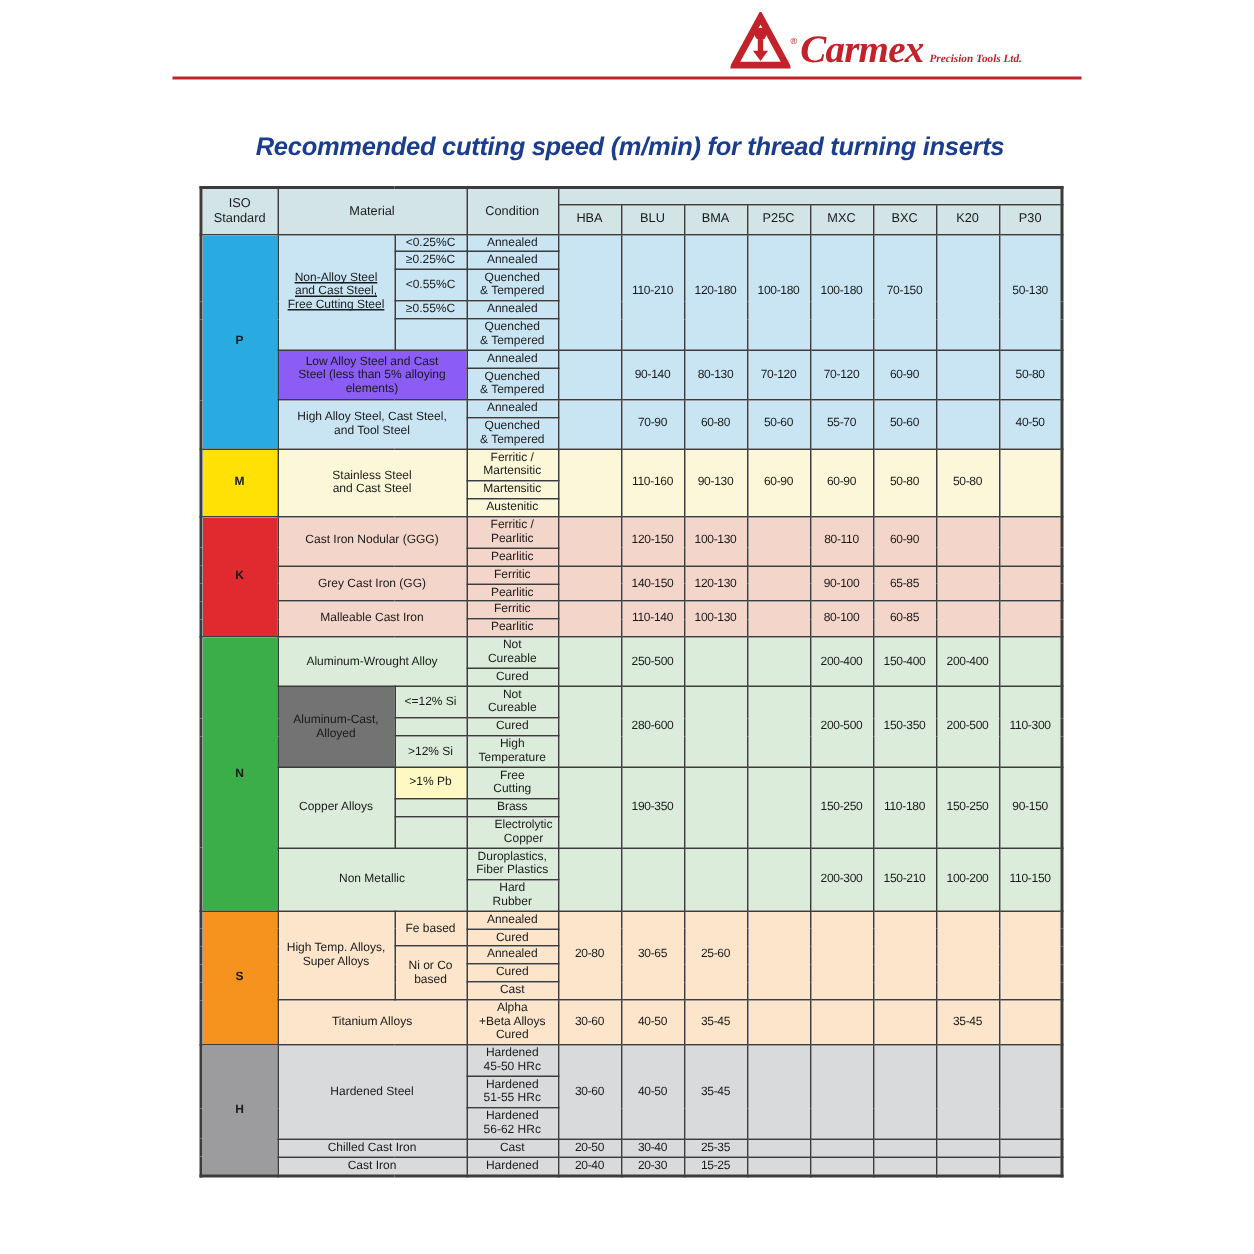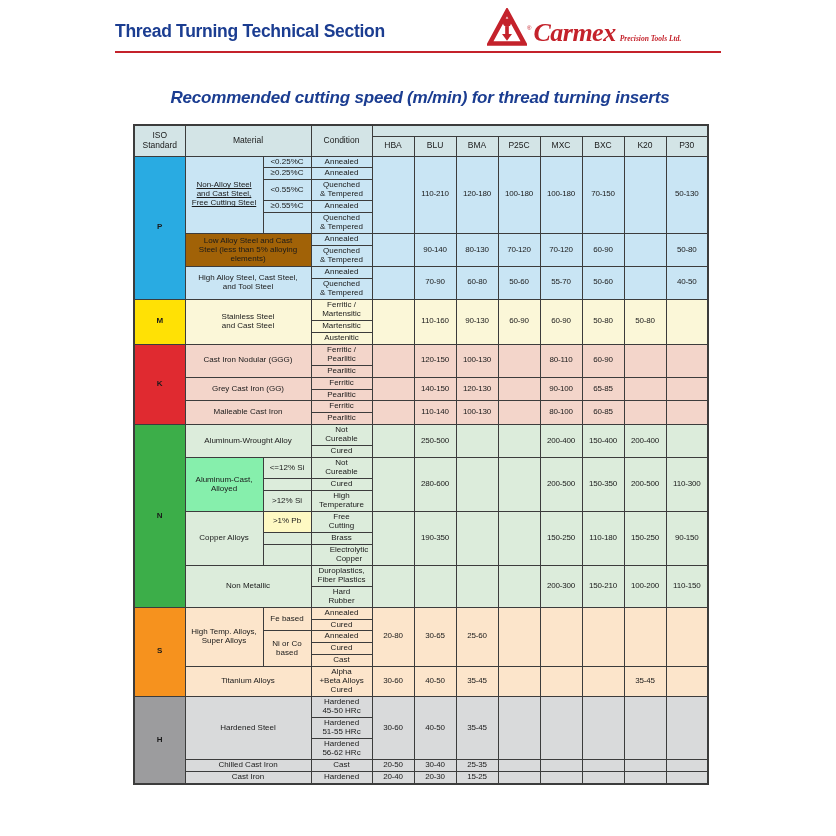--- a/index.html
+++ b/index.html
@@ -57,7 +57,6 @@
 
 <div class="page">
 
-  <div class="doc-header-title">Thread Turning Technical Section</div>
 
   <div class="logo">
     <svg class="logo-icon" viewBox="0 0 44 42">

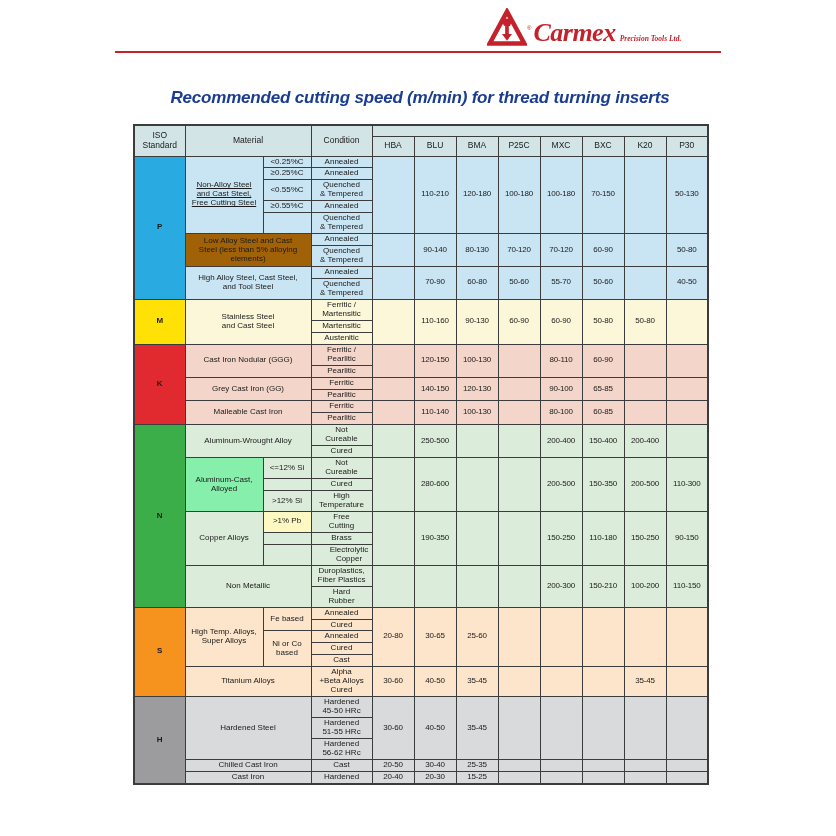--- a/index.html
+++ b/index.html
@@ -147,7 +147,7 @@
 &amp; Tempered</td>
           </tr>
           <tr>
-            <td class="matname" rowspan="2" colspan="2" style="background: #a16207;">Low Alloy Steel and Cast
+            <td class="matname" rowspan="2" colspan="2" style="background: #8b5cf6;">Low Alloy Steel and Cast
 Steel (less than 5% alloying
 elements)</td>
             <td class="cond" style="background: rgb(201, 229, 244);">Annealed</td>

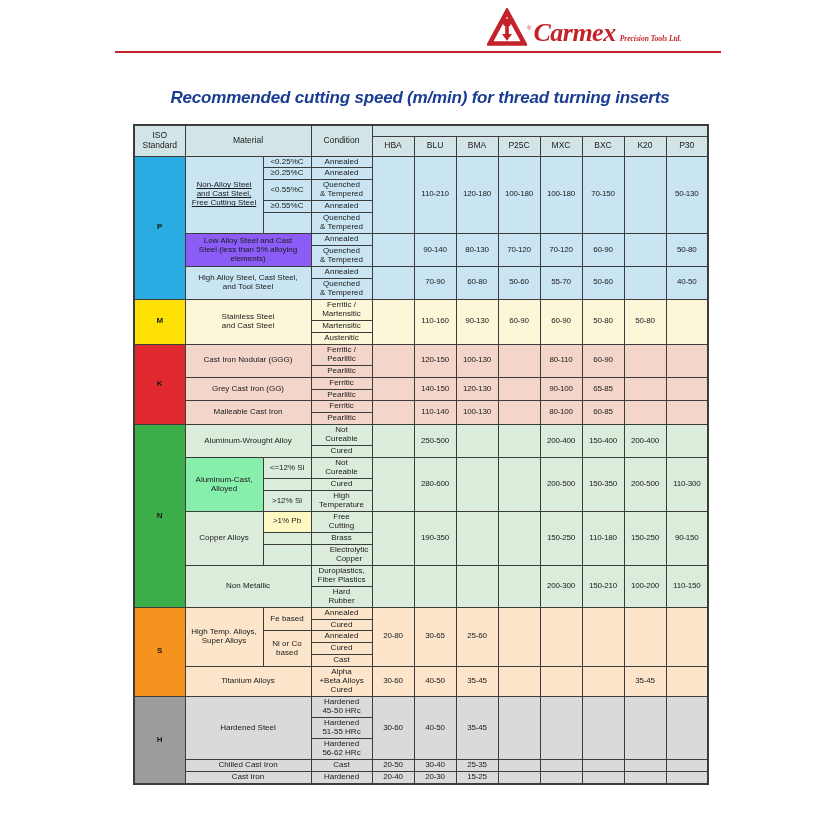--- a/index.html
+++ b/index.html
@@ -267,7 +267,7 @@
             <td class="cond" style="background: rgb(220, 236, 219);">Cured</td>
           </tr>
           <tr>
-            <td class="matname" rowspan="3" style="background: #86efac;">Aluminum-Cast,
+            <td class="matname" rowspan="3" style="background: #737373;">Aluminum-Cast,
 Alloyed</td>
             <td class="sub" rowspan="1" style="background: rgb(220, 236, 219);">&lt;=12% Si</td>
             <td class="cond" style="background: rgb(220, 236, 219);">Not

